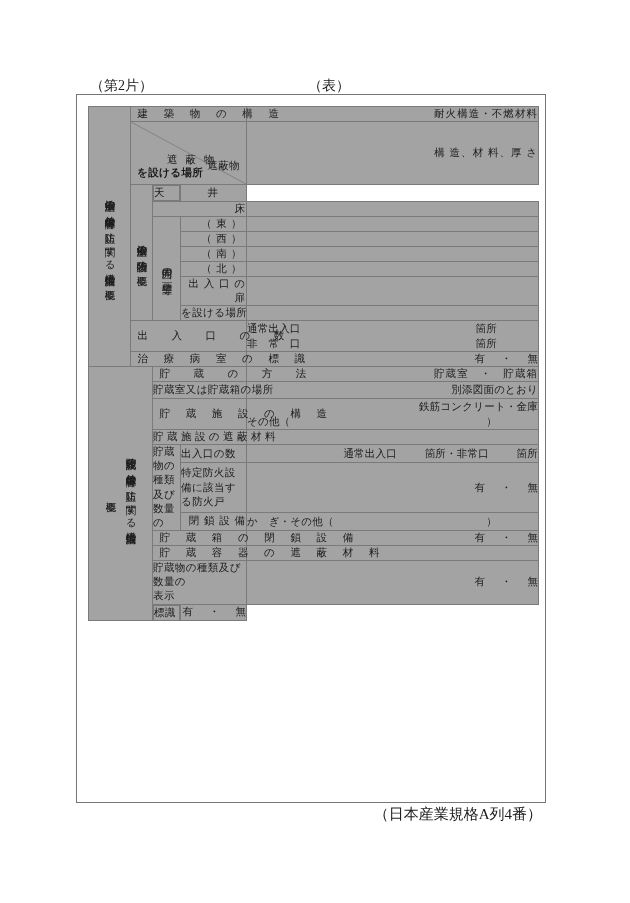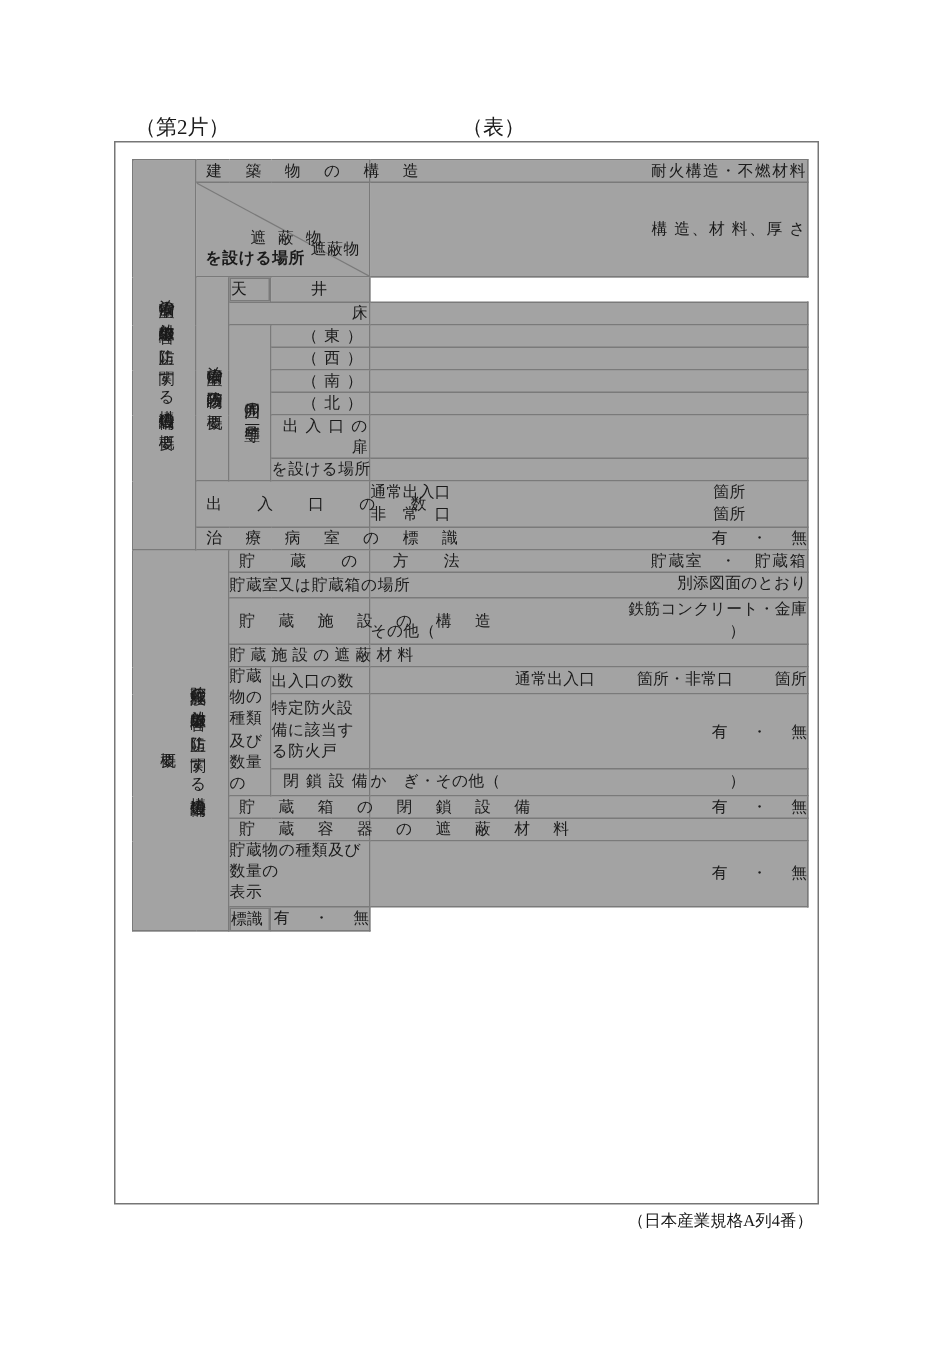--- a/index.html
+++ b/index.html
@@ -57,7 +57,7 @@
     text-align: right;
     padding-right: 4px;
     box-sizing: border-box;
-    font-size: 11px;
+    font-size: 15px;
     line-height: 16px;
   }
 

